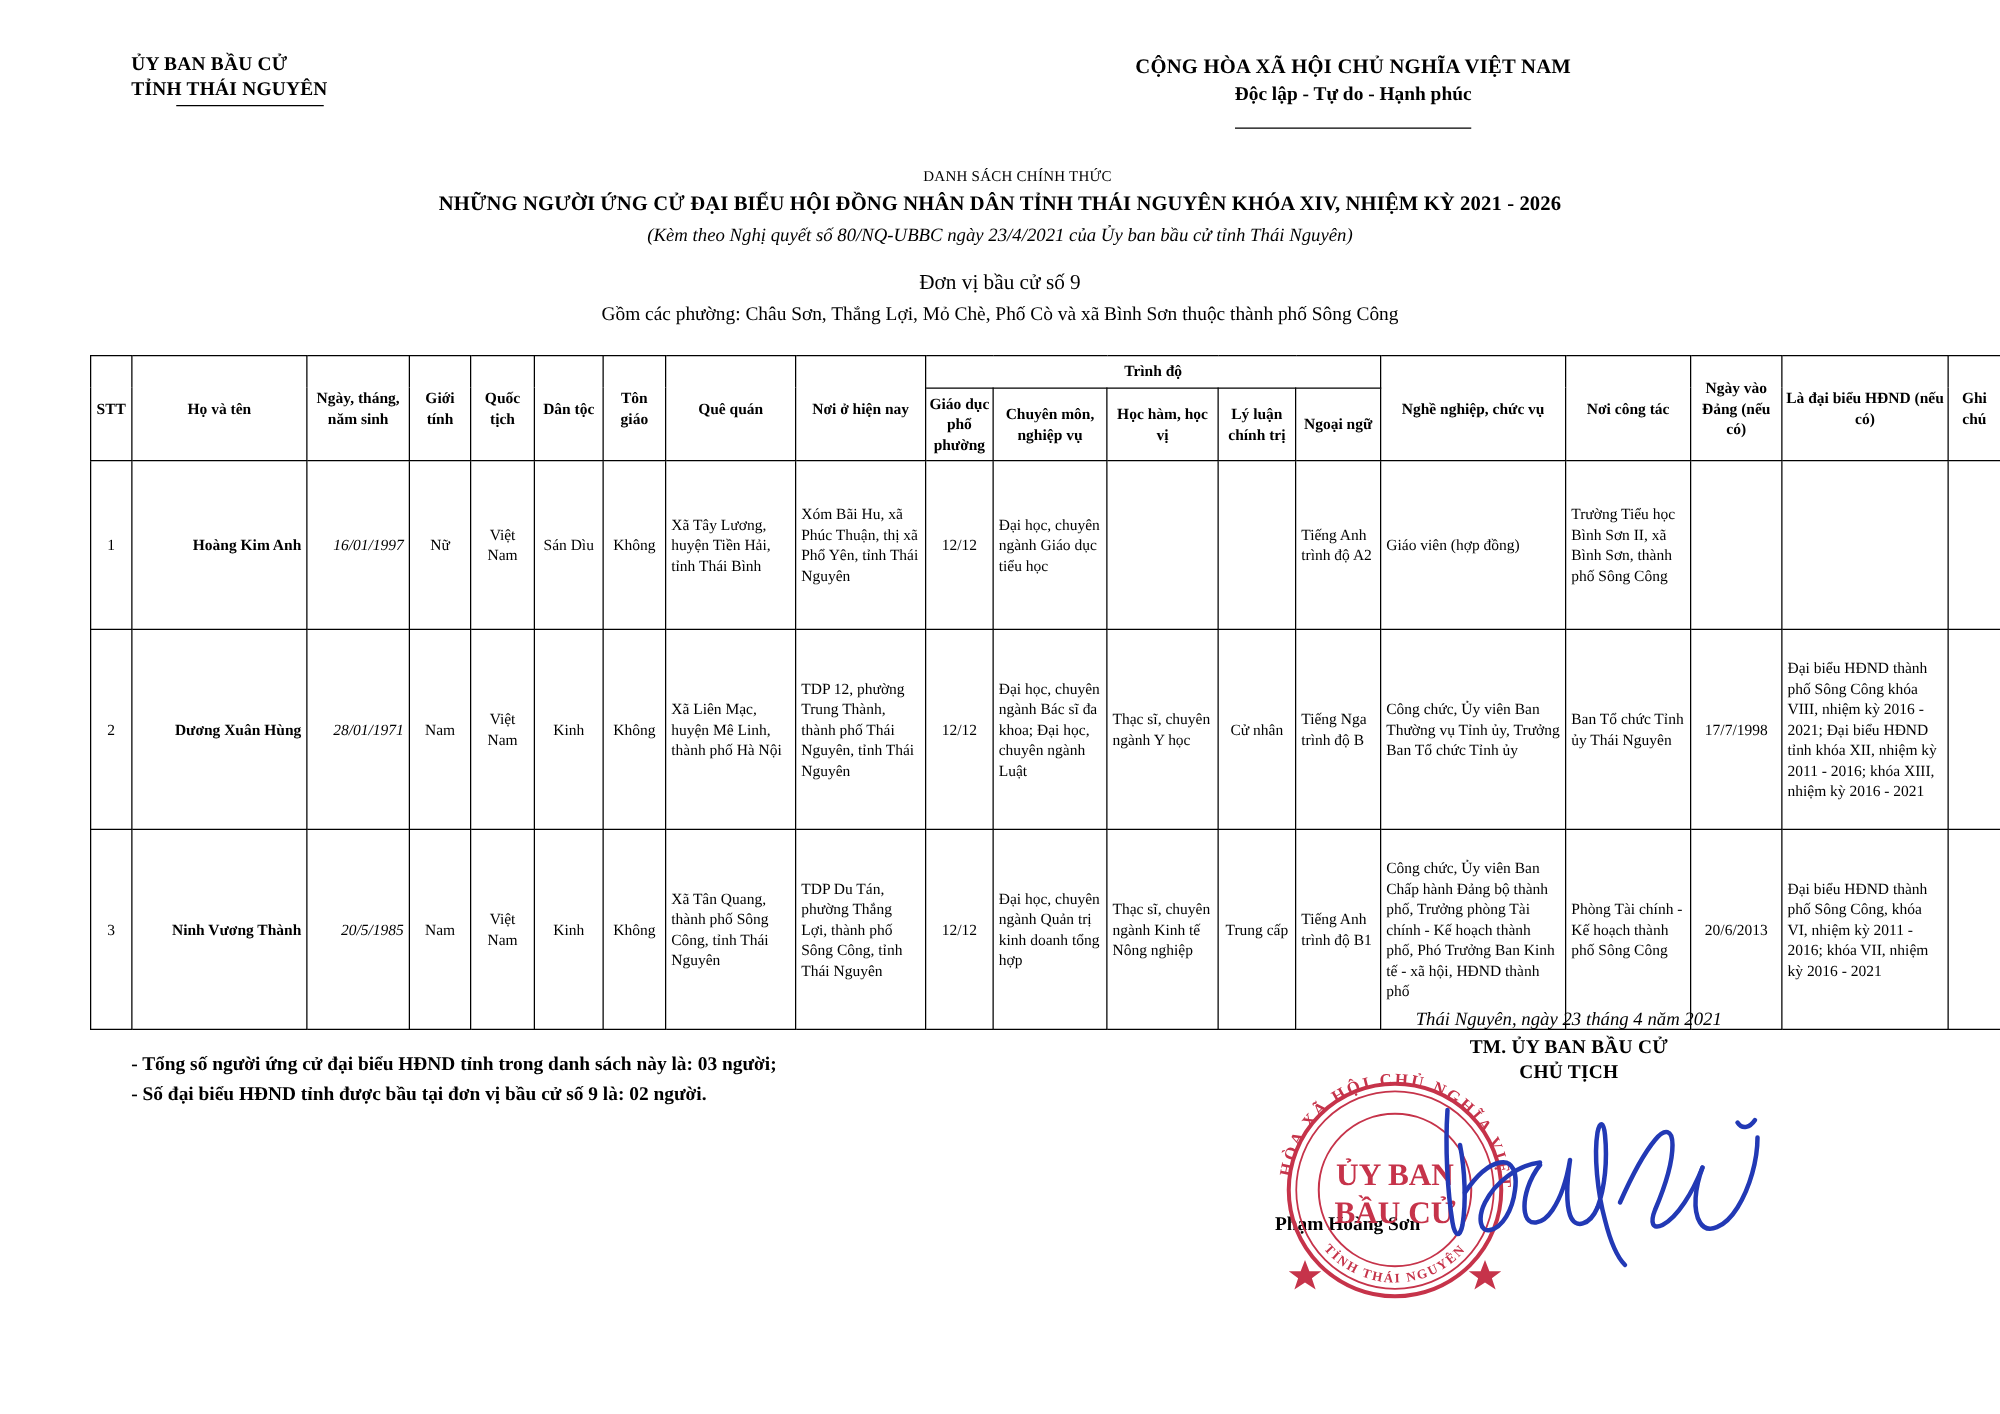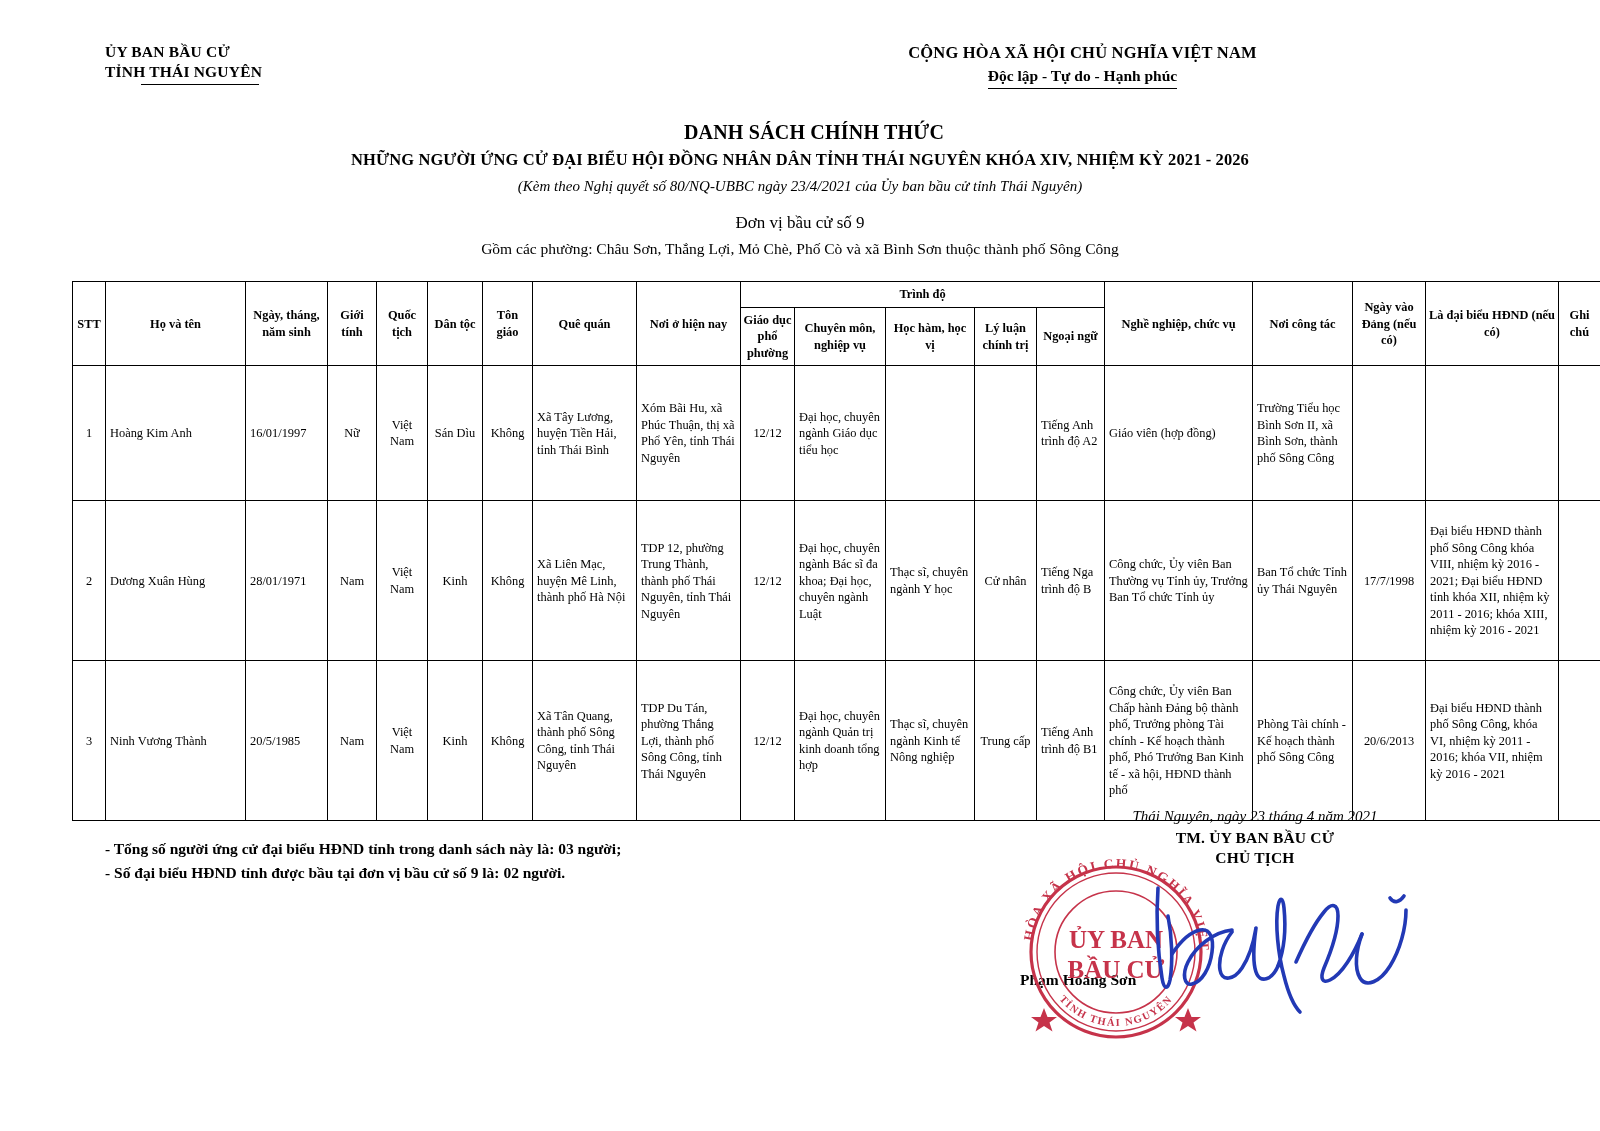--- a/index.html
+++ b/index.html
@@ -60,7 +60,7 @@
     font-size: 15.5px;
     display: inline-block;
     border-bottom: 1.6px solid #000;
-    padding-bottom: 1px;
+    padding-bottom: 15px;
     margin-top: 3px;
   }
 

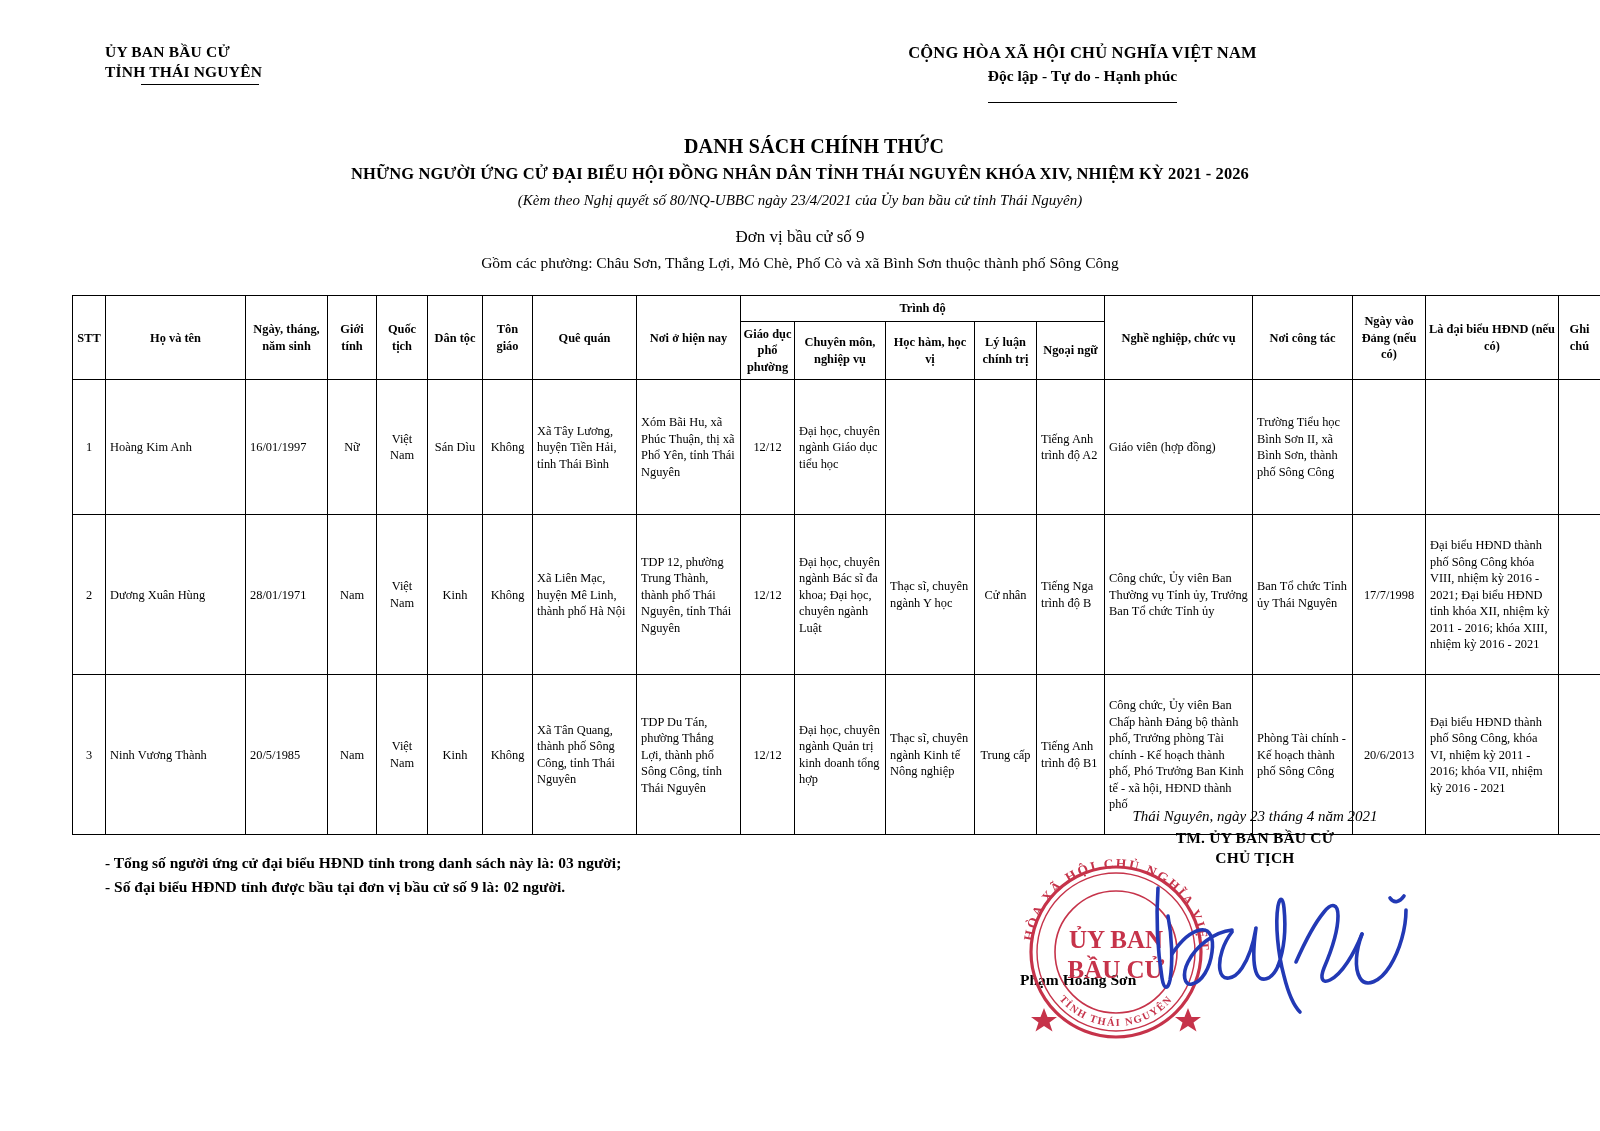--- a/index.html
+++ b/index.html
@@ -71,8 +71,8 @@
     line-height: 1.38;
   }
   .title-main {
-    font-weight: bold;
-    font-size: 20px;
+    font-weight: normal;
+    font-size: 12px;
     letter-spacing: .2px;
     padding-left: 28px;
   }

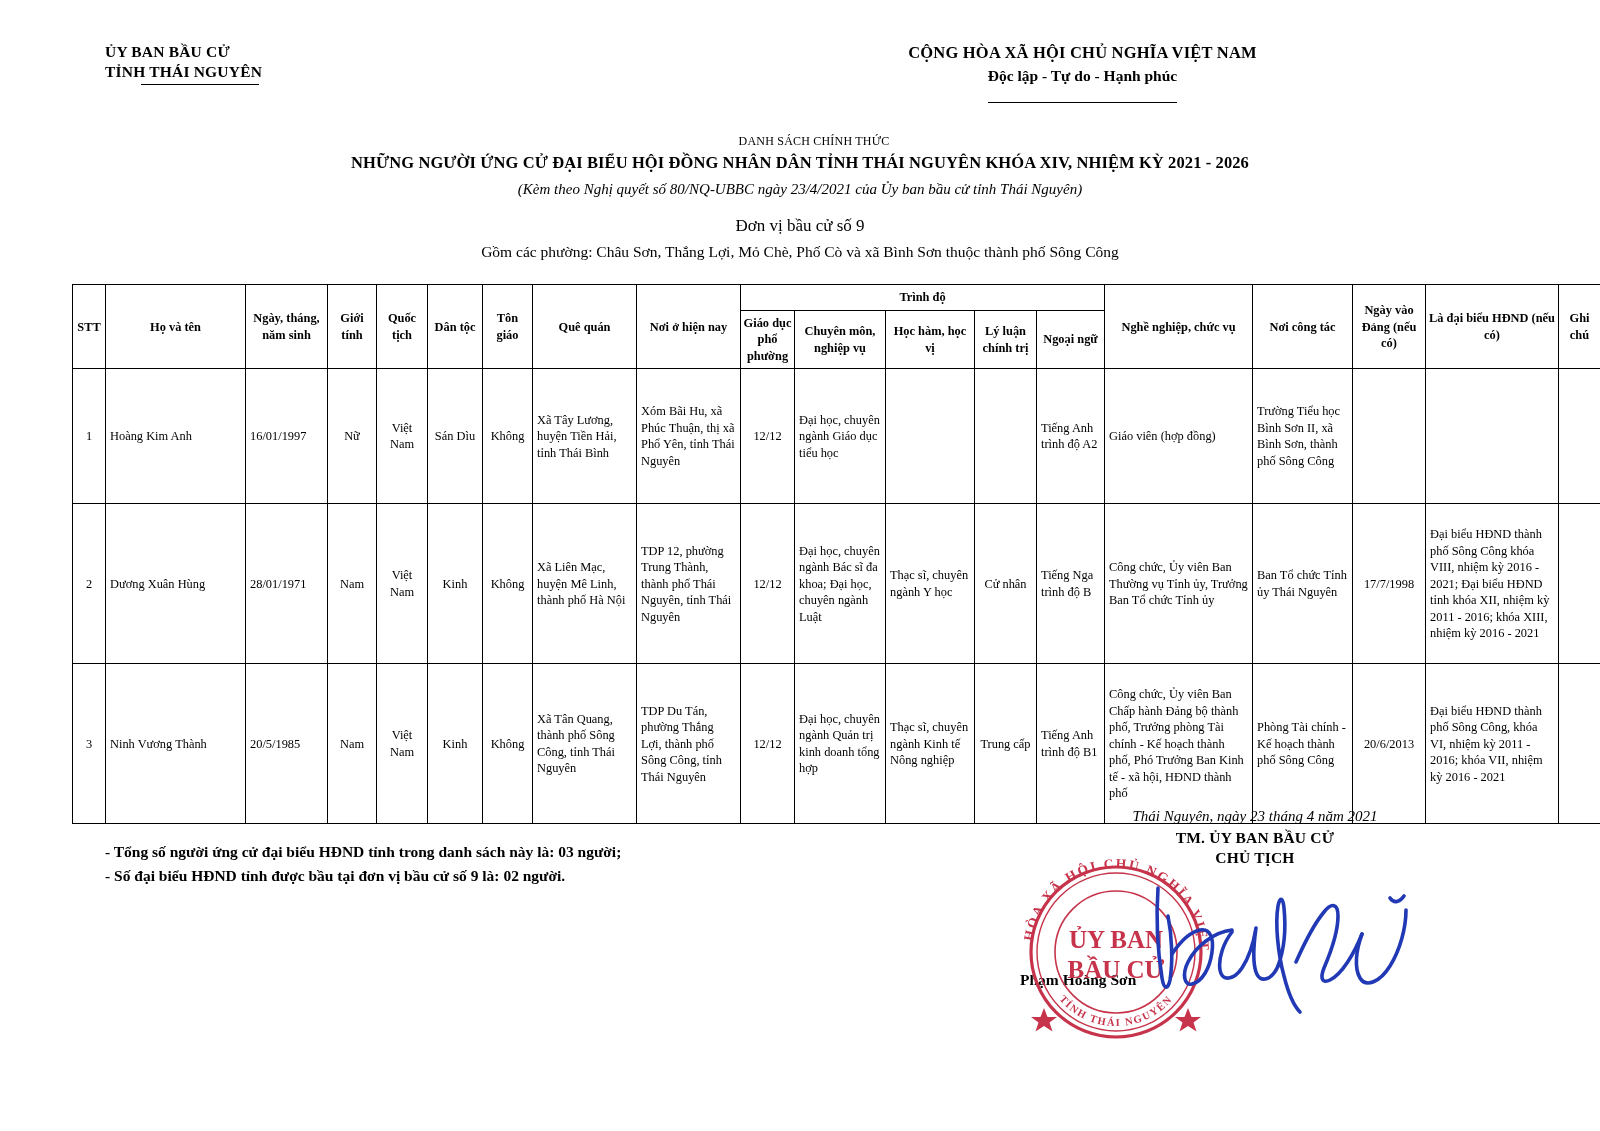--- a/index.html
+++ b/index.html
@@ -124,7 +124,7 @@
     vertical-align: middle;
   }
   td.c-stt      { text-align: center; width: 33px; }
-  td.c-name     { text-align: left;   padding-left: 7px; }
+  td.c-name     { text-align: right;   padding-left: 7px; font-weight: bold; }
   td.c-dob      { text-align: left; }
   td.c-sex      { text-align: center; }
   td.c-nation   { text-align: center; }

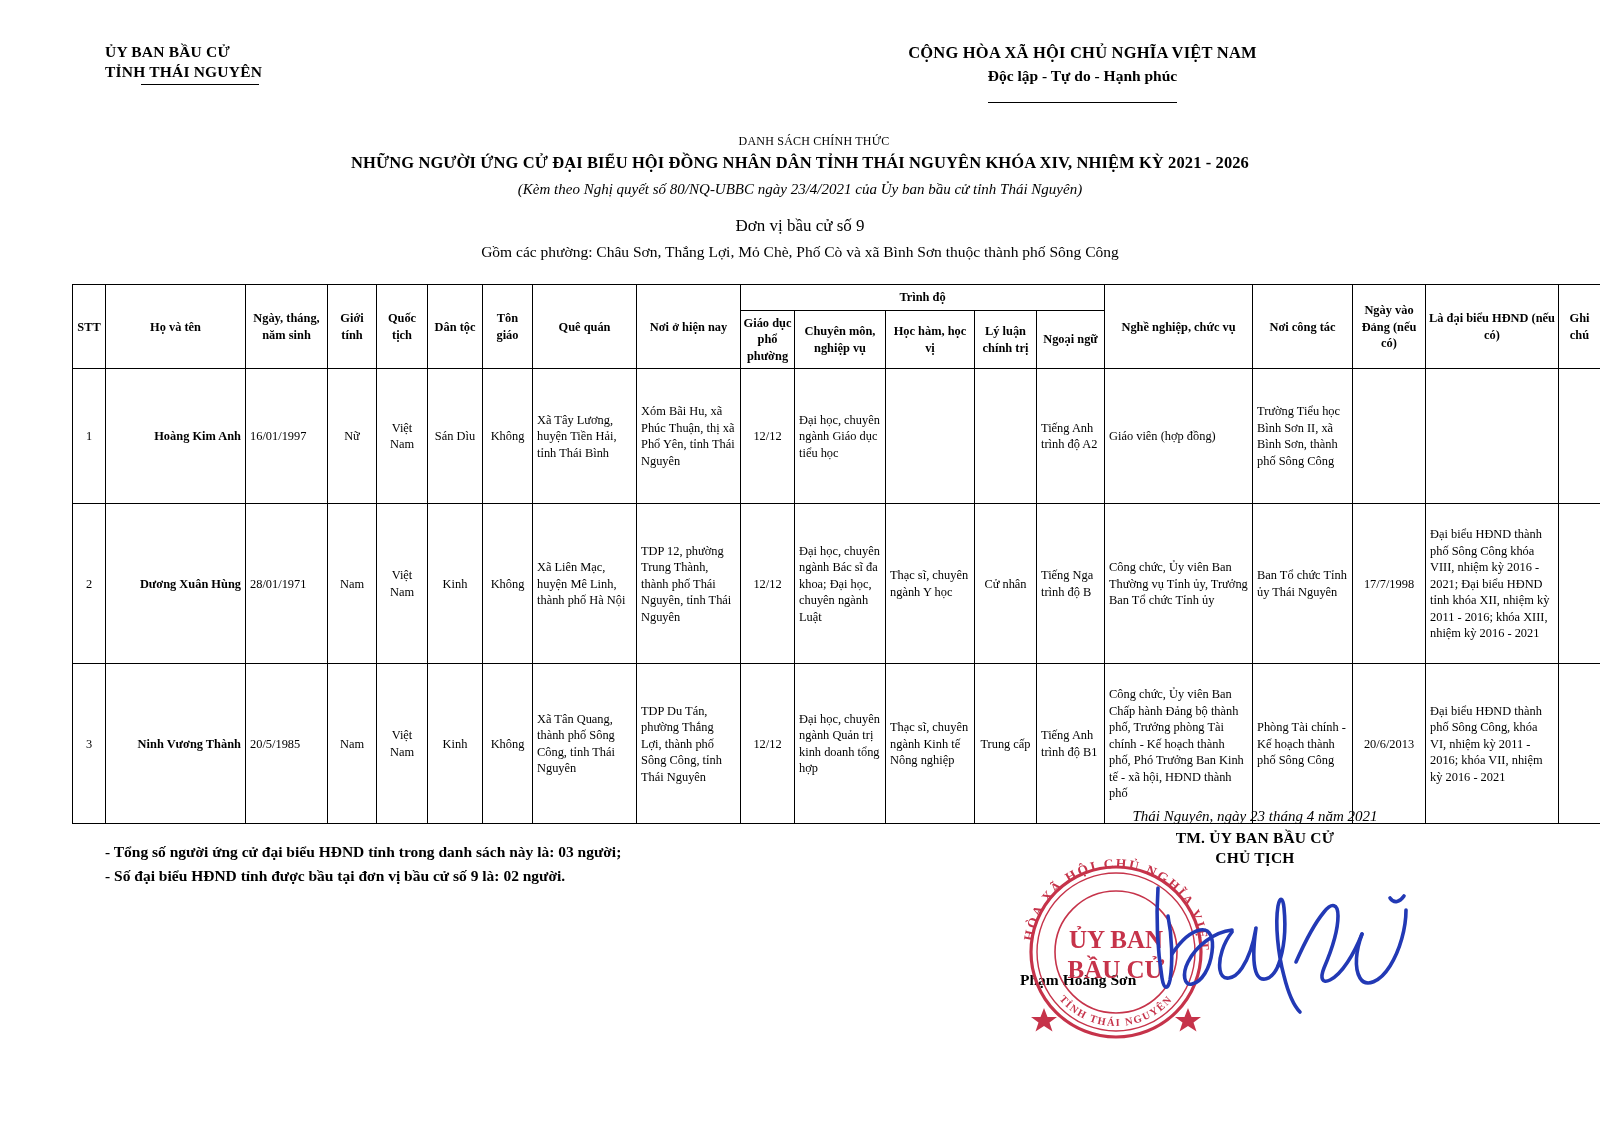--- a/index.html
+++ b/index.html
@@ -125,7 +125,7 @@
   }
   td.c-stt      { text-align: center; width: 33px; }
   td.c-name     { text-align: right;   padding-left: 7px; font-weight: bold; }
-  td.c-dob      { text-align: left; }
+  td.c-dob      { text-align: right; font-style: italic; }
   td.c-sex      { text-align: center; }
   td.c-nation   { text-align: center; }
   td.c-ethnic   { text-align: center; }

